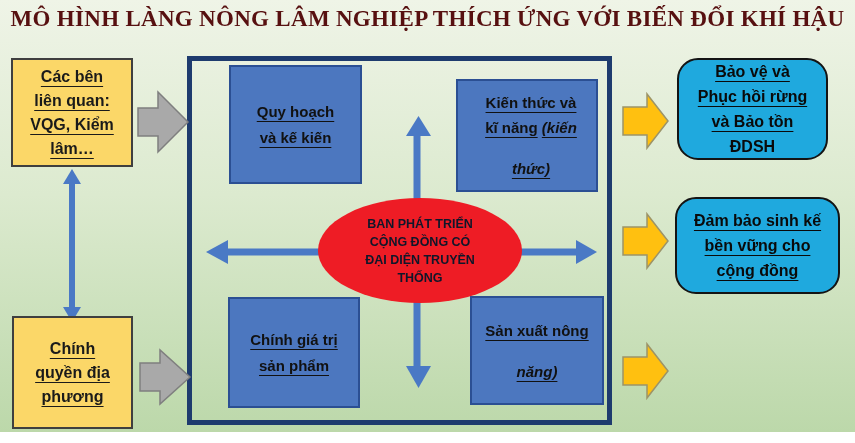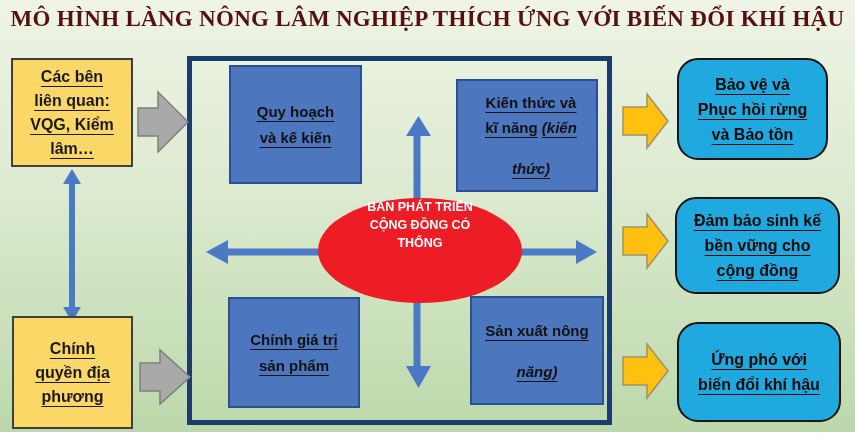--- a/index.html
+++ b/index.html
@@ -179,6 +179,7 @@
       <span class="ln wavy">Bảo vệ và</span>
       <span class="ln wavy">Phục hồi rừng</span>
       <span class="ln wavy">và Bảo tồn</span>
+      <span class="ln">ĐDSH</span>
     </div>
   </div>
 

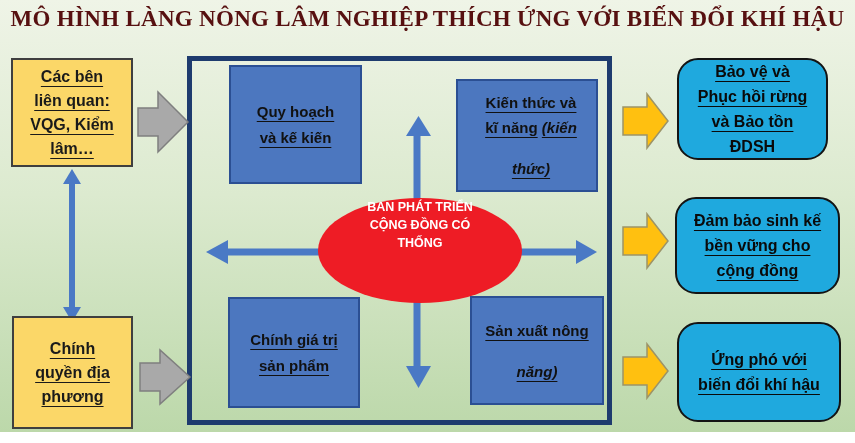--- a/index.html
+++ b/index.html
@@ -52,8 +52,8 @@
   #ellipse{
     position:absolute;left:318px;top:198px;width:204px;height:105px;
     background:#EE1C25;border-radius:50%;z-index:2;
-    display:flex;justify-content:center;text-align:center;
-    font-weight:bold;font-size:12.5px;line-height:18px;color:#ffffff;
+    display:flex;align-items:center;justify-content:center;text-align:center;
+    font-weight:bold;font-size:12.5px;line-height:18px;color:#0f172a;
   }
   
   .cbox{

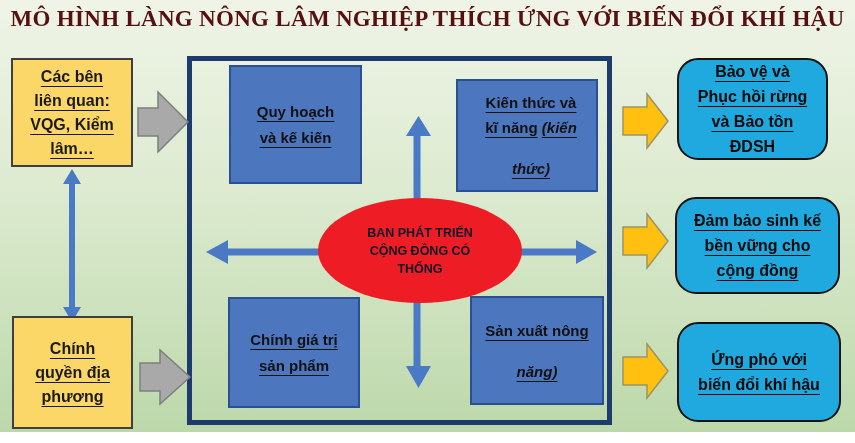--- a/index.html
+++ b/index.html
@@ -170,6 +170,7 @@
     <div>
       <span class="ln">BAN PHÁT TRIỂN</span>
       <span class="ln">CỘNG ĐỒNG CÓ</span>
+      <span class="ln">ĐẠI DIỆN TRUYỀN</span>
       <span class="ln">THỐNG</span>
     </div>
   </div>

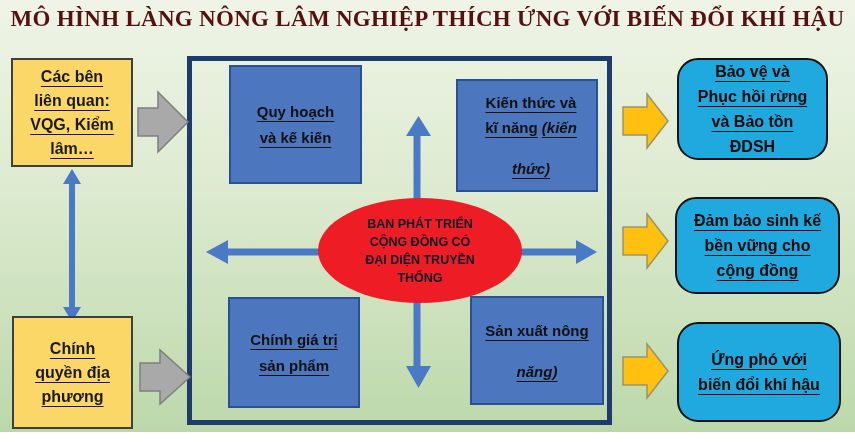--- a/index.html
+++ b/index.html
@@ -192,12 +192,6 @@
     </div>
   </div>
 
-  <div id="cbox3" class="cbox">
-    <div>
-      <span class="ln wavy">Ứng phó với</span>
-      <span class="ln wavy">biến đổi khí hậu</span>
-    </div>
-  </div>
 
 </div>
 

